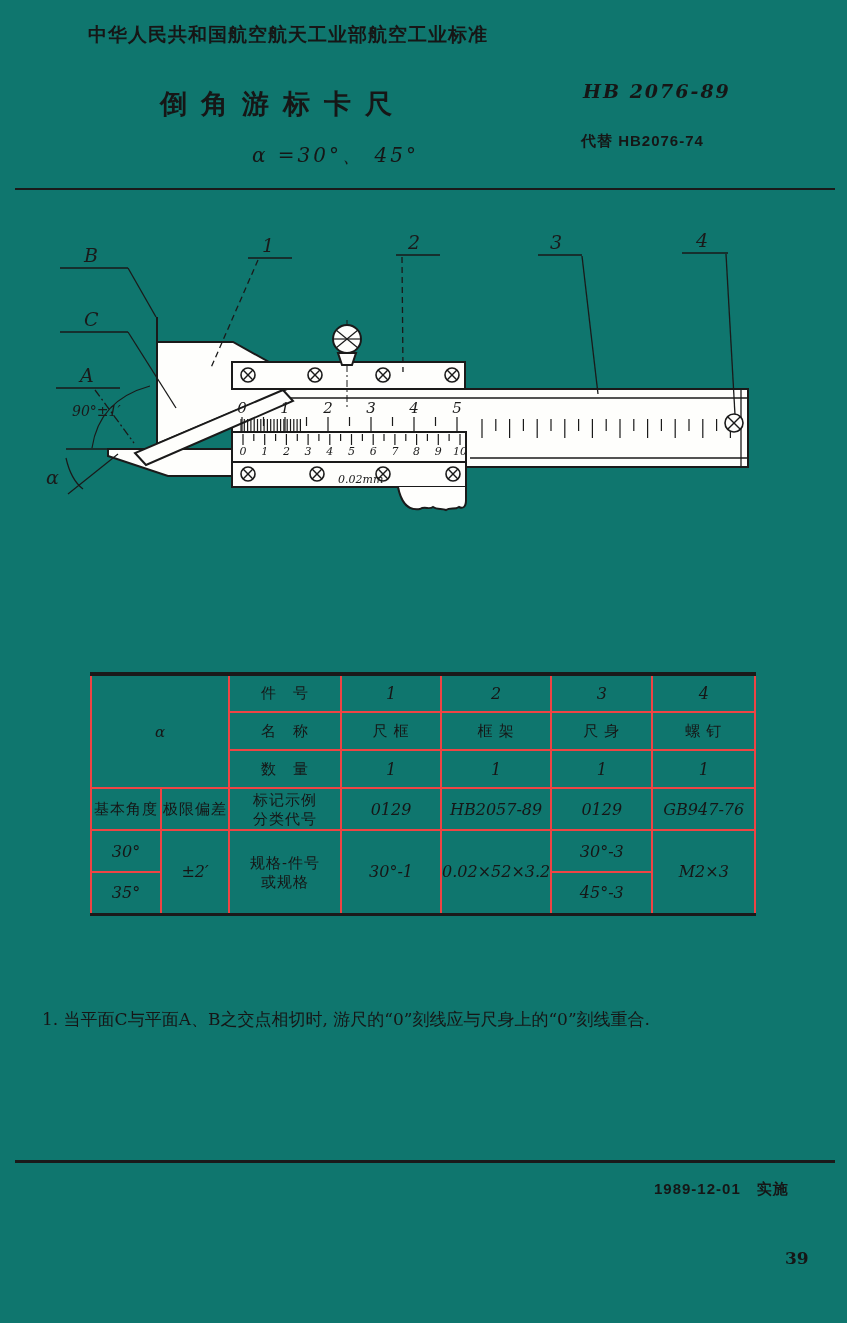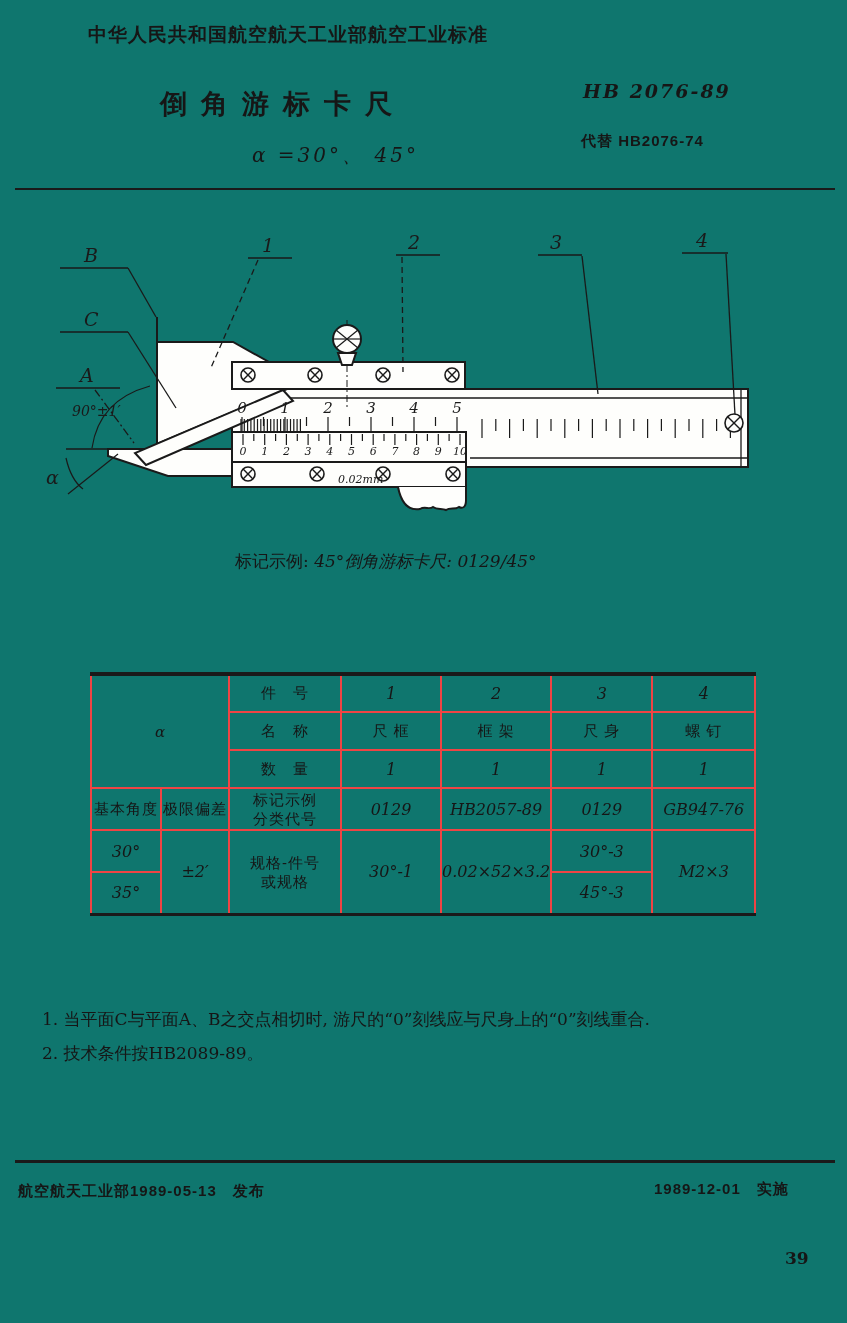--- a/index.html
+++ b/index.html
@@ -263,10 +263,6 @@
   </svg>
 
   <div class="abs class-block">
-    <div>
-      <span>标记示例:</span>
-      <span class="val">45°倒角游标卡尺: 0129/45°</span>
-    </div>
   </div>
 
   <table class="spec-table">

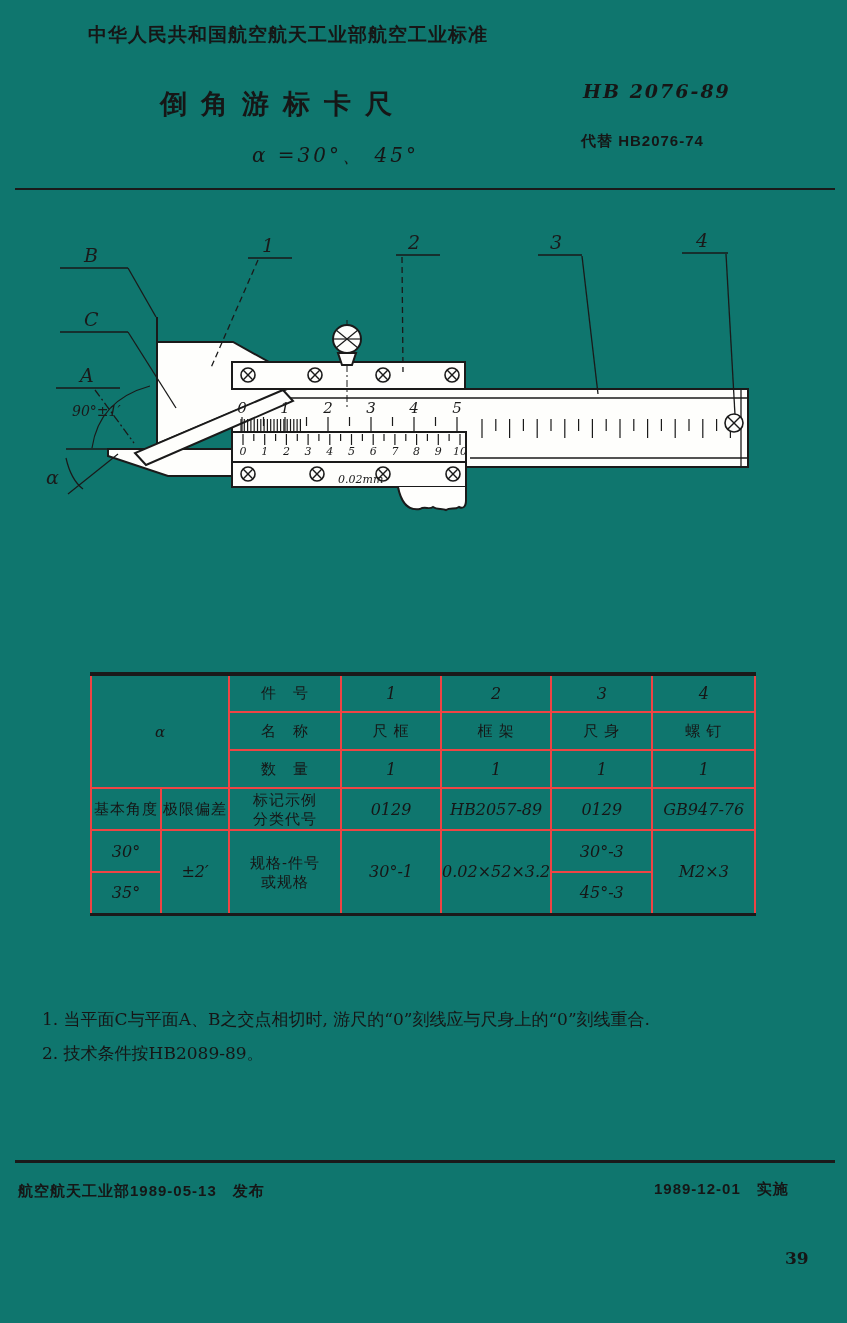--- a/index.html
+++ b/index.html
@@ -331,7 +331,6 @@
 
   <div class="abs notes">
     <div>1. 当平面C与平面A、B之交点相切时, 游尺的“0”刻线应与尺身上的“0”刻线重合.</div>
-    <div>2. 技术条件按HB2089-89。</div>
   </div>
 
   <div class="abs footer-rule"></div>

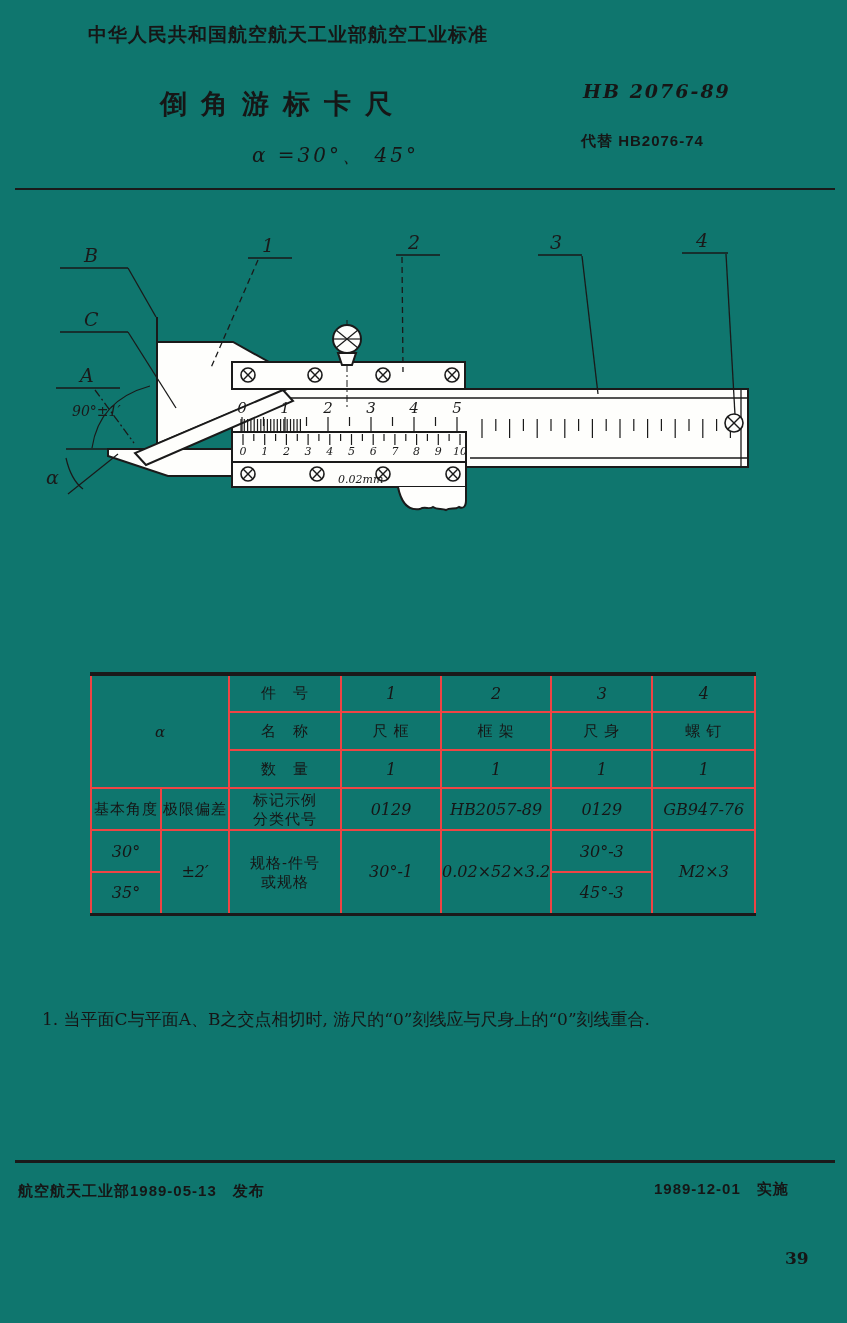--- a/index.html
+++ b/index.html
@@ -334,7 +334,6 @@
   </div>
 
   <div class="abs footer-rule"></div>
-  <div class="abs footer-left print">航空航天工业部1989-05-13　发布</div>
   <div class="abs footer-right print">1989-12-01　实施</div>
   <div class="abs page-no">39</div>
 </div>

